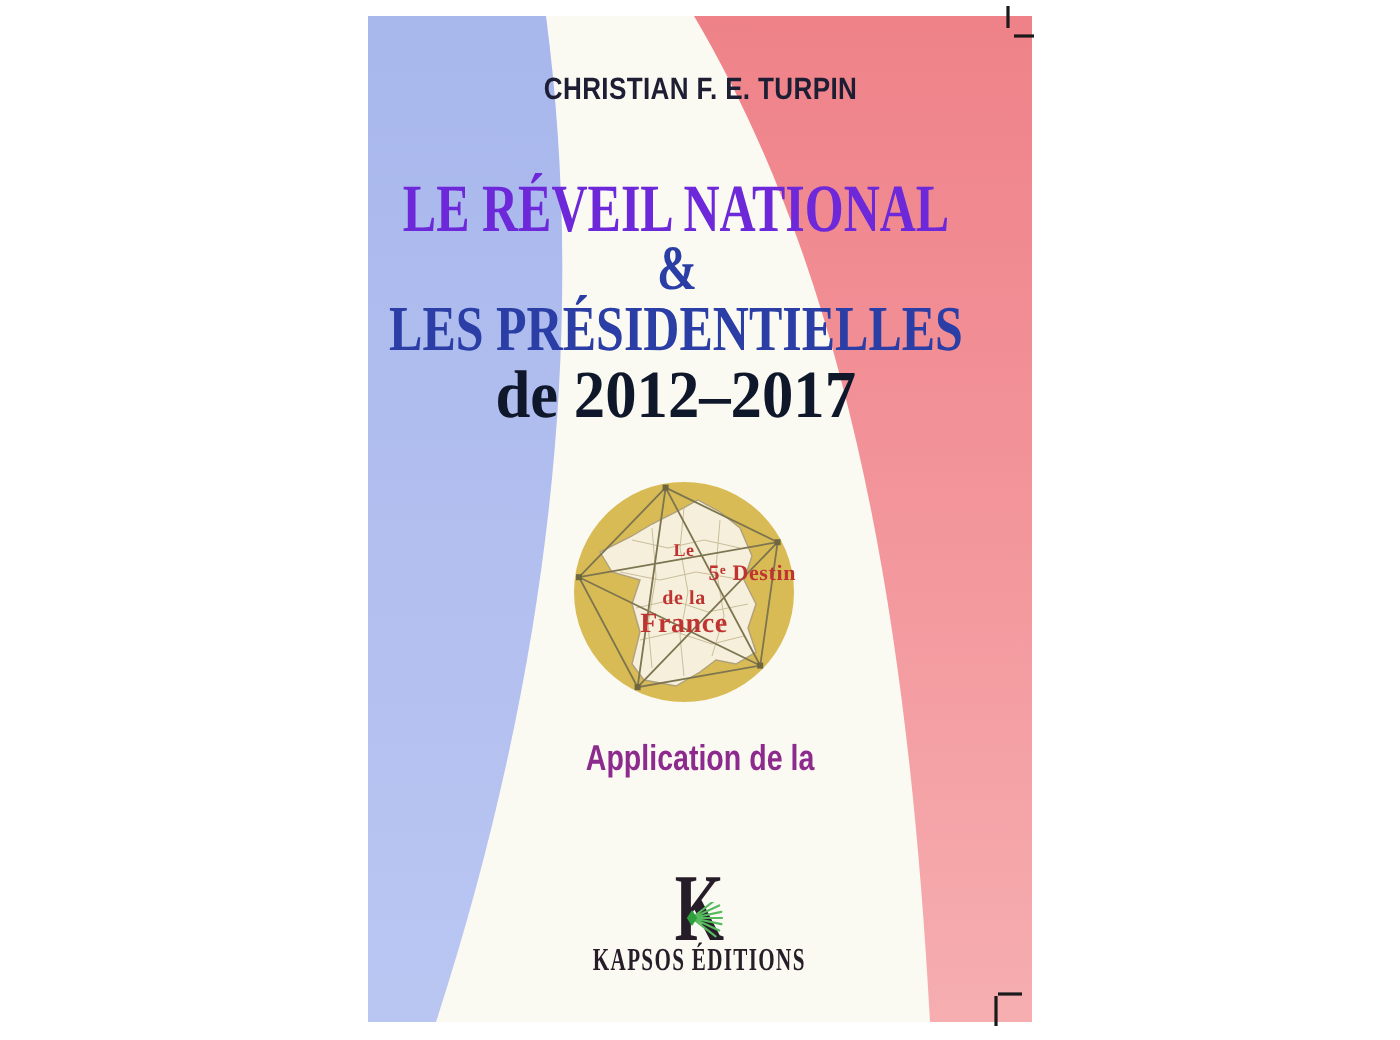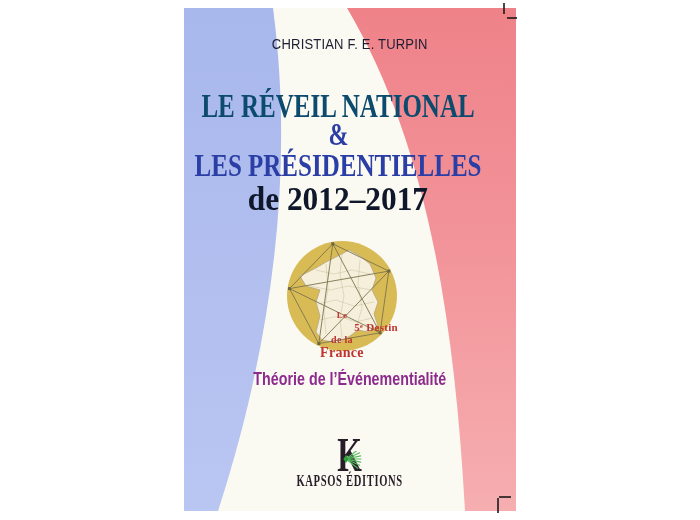--- a/index.html
+++ b/index.html
@@ -15,7 +15,7 @@
   .flag-svg{position:absolute;left:0;top:0;width:332px;height:503px;display:block;}
   .txt{position:absolute;text-align:center;white-space:nowrap;}
   .txt > span{display:inline-block;transform-origin:center top;}
-  .author{left:0;top:27px;width:332px;font-weight:normal;font-size:14px;color:#1d1d33;letter-spacing:.2px;}
+  .author{left:0;top:27px;width:332px;font-weight:bold;font-size:14px;color:#1d1d33;letter-spacing:.2px;}
   .author > span{transform:scale(.93,1.1);}
   .serif{font-family:"Liberation Serif","DejaVu Serif",serif;font-weight:bold;}
   .title1{left:0;top:79px;width:308px;font-size:25px;color:#0c4a6e;}

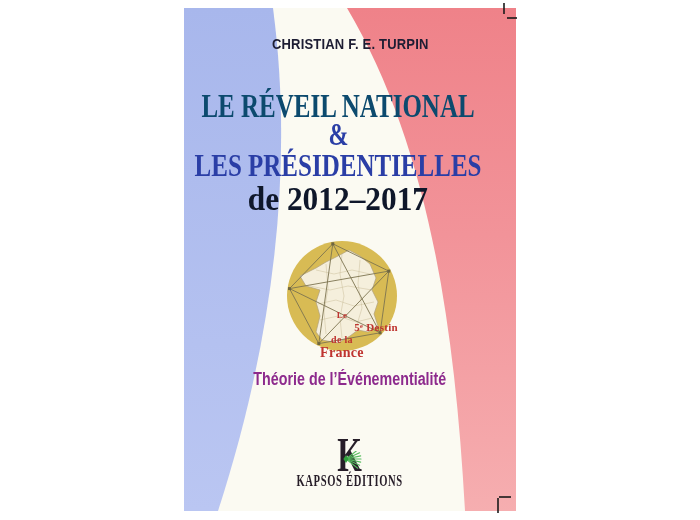--- a/index.html
+++ b/index.html
@@ -18,7 +18,7 @@
   .author{left:0;top:27px;width:332px;font-weight:bold;font-size:14px;color:#1d1d33;letter-spacing:.2px;}
   .author > span{transform:scale(.93,1.1);}
   .serif{font-family:"Liberation Serif","DejaVu Serif",serif;font-weight:bold;}
-  .title1{left:0;top:79px;width:308px;font-size:25px;color:#0c4a6e;}
+  .title1{left:0;top:79px;width:308px;font-size:25px;color:#6d28d9;}
   .title1 > span{transform:scale(1,1.35);}
   .amp{left:0;top:109px;width:308px;font-size:30px;color:#2a3ea6;}
   .amp > span{transform:scale(.8,1.05);}

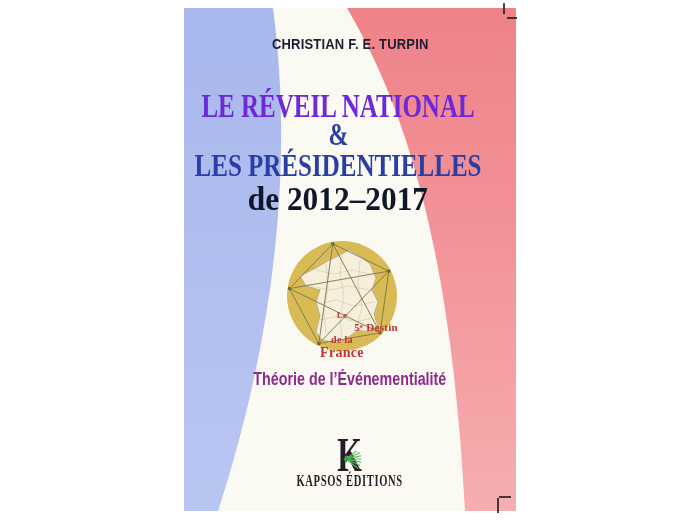--- a/index.html
+++ b/index.html
@@ -30,7 +30,7 @@
   .badge-text{
     position:absolute;left:102px;top:262px;width:112px;text-align:center;
     font-family:"Liberation Serif","DejaVu Serif","DejaVu Sans",serif;font-weight:bold;
-    color:#bf3430;letter-spacing:.3px;margin-top:40px;
+    color:#bf3430;letter-spacing:.3px;
   }
   .badge-text .b1{font-size:9px;line-height:11px;}
   .badge-text .b2{font-size:11px;line-height:13px;text-align:right;}

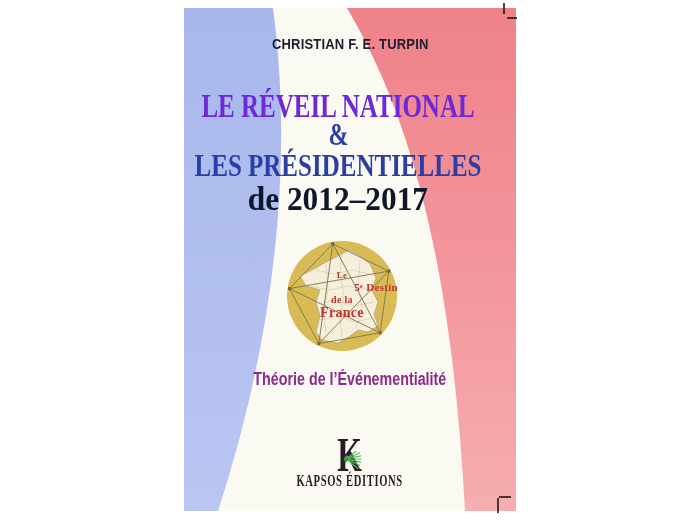--- a/index.html
+++ b/index.html
@@ -119,6 +119,7 @@
     </div>
 
     <div class="txt subtitle">
+      <div><span>Application de la</span></div>
       <div><span>Théorie de l’Événementialité</span></div>
     </div>
 

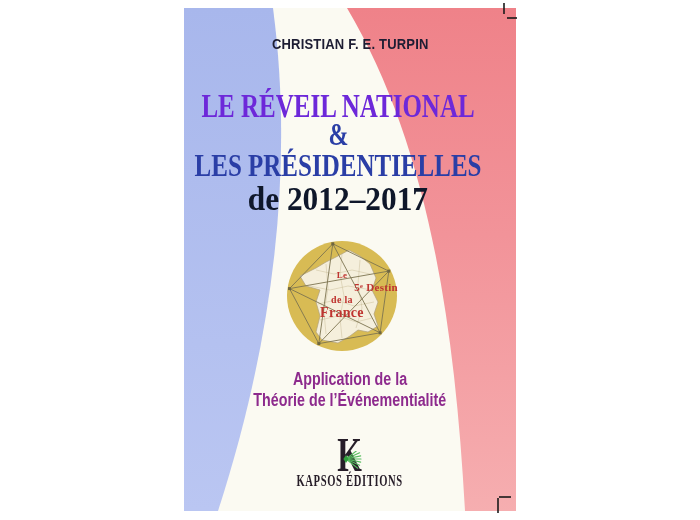--- a/index.html
+++ b/index.html
@@ -120,7 +120,6 @@
 
     <div class="txt subtitle">
       <div><span>Application de la</span></div>
-      <div><span>Théorie de l’Événementialité</span></div>
     </div>
 
     <div class="txt serif k-initial">

